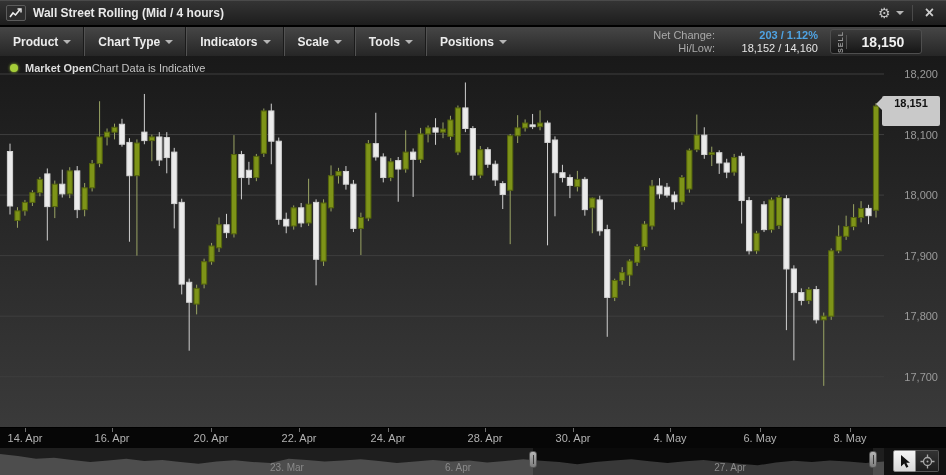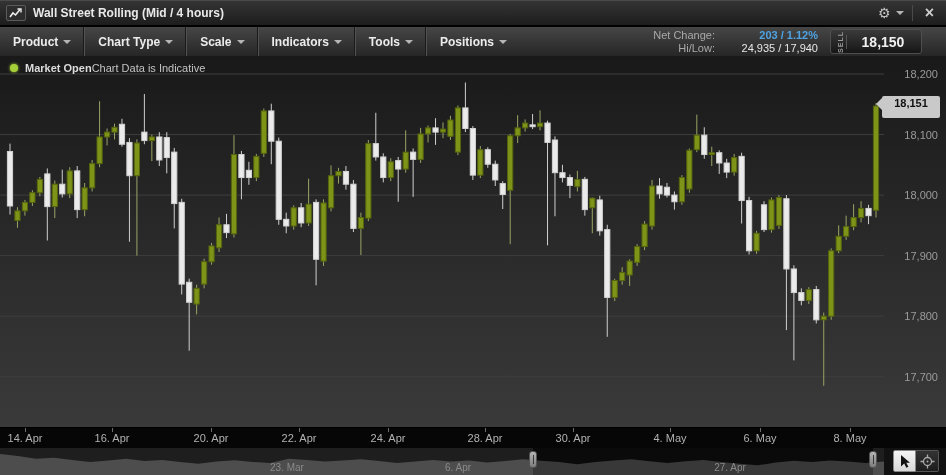--- a/index.html
+++ b/index.html
@@ -106,11 +106,11 @@
       <span class="caret"></span>
   </div>
   <div class="menu-item">
+    <span>Indicators</span>
+      <span class="caret"></span>
+  </div>
+  <div class="menu-item">
     <span>Scale</span>
-      <span class="caret"></span>
-  </div>
-  <div class="menu-item">
-    <span>Indicators</span>
       <span class="caret"></span>
   </div>
   <div class="menu-item">

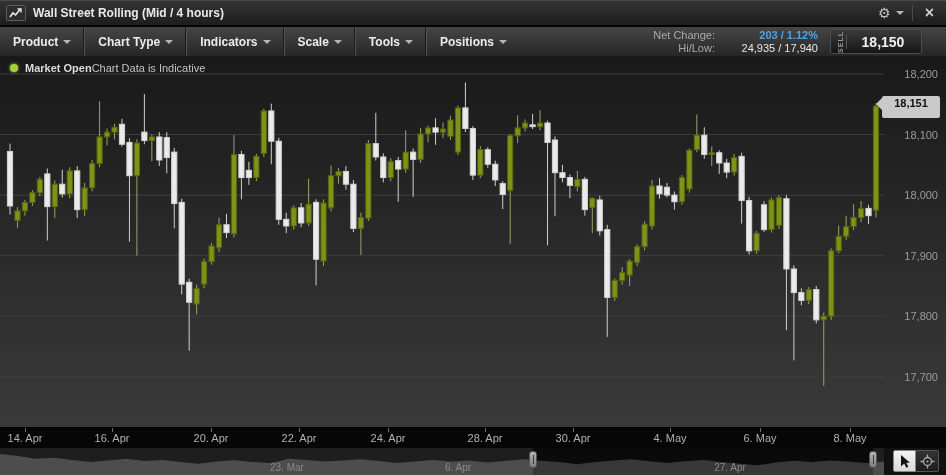--- a/index.html
+++ b/index.html
@@ -127,7 +127,7 @@
       <span class="q-label">Net Change:</span>
       <span class="q-val q-netchange">203 / 1.12%</span>
       <span class="q-label">Hi/Low:</span>
-      <span class="q-val q-hilow">24,935 / 17,940</span>
+      <span class="q-val q-hilow">18,152 / 14,160</span>
     </div>
     <div class="trade-btn">
       <span class="trade-side">SELL</span>

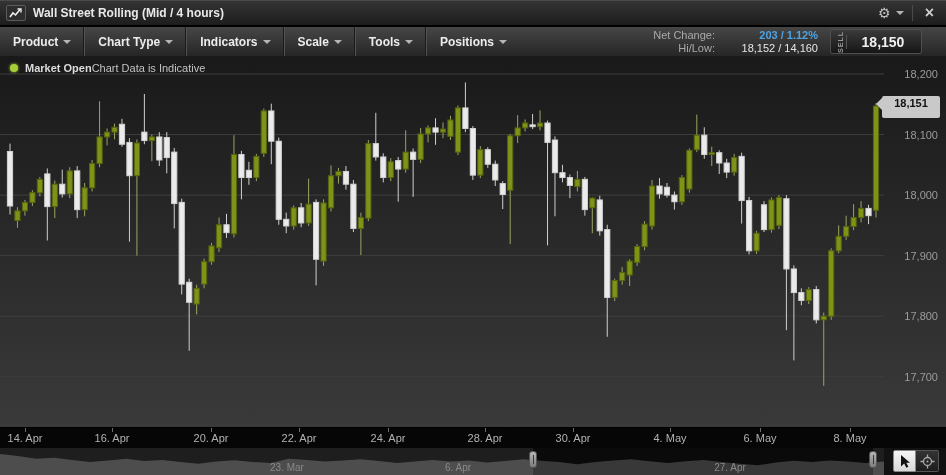--- a/index.html
+++ b/index.html
@@ -51,7 +51,7 @@
   .indicative { color:#c3c3c3; font-size:11px; }
   .yaxis-label { position:absolute; right:8px; width:60px; text-align:right; color:#9b9b9b;
     font-size:11px; }
-  .price-tag { position:absolute; left:882px; width:58px; height:22px; background:#c9c9c9;
+  .price-tag { position:absolute; left:882px; width:58px; height:30px; background:#c9c9c9;
     border-radius:2px; color:#111; font-size:11px; font-weight:bold; text-align:center;
     line-height:15px; z-index:6; }
   .price-tag:before { content:""; position:absolute; left:-6px; top:1.5px; width:0; height:0;

